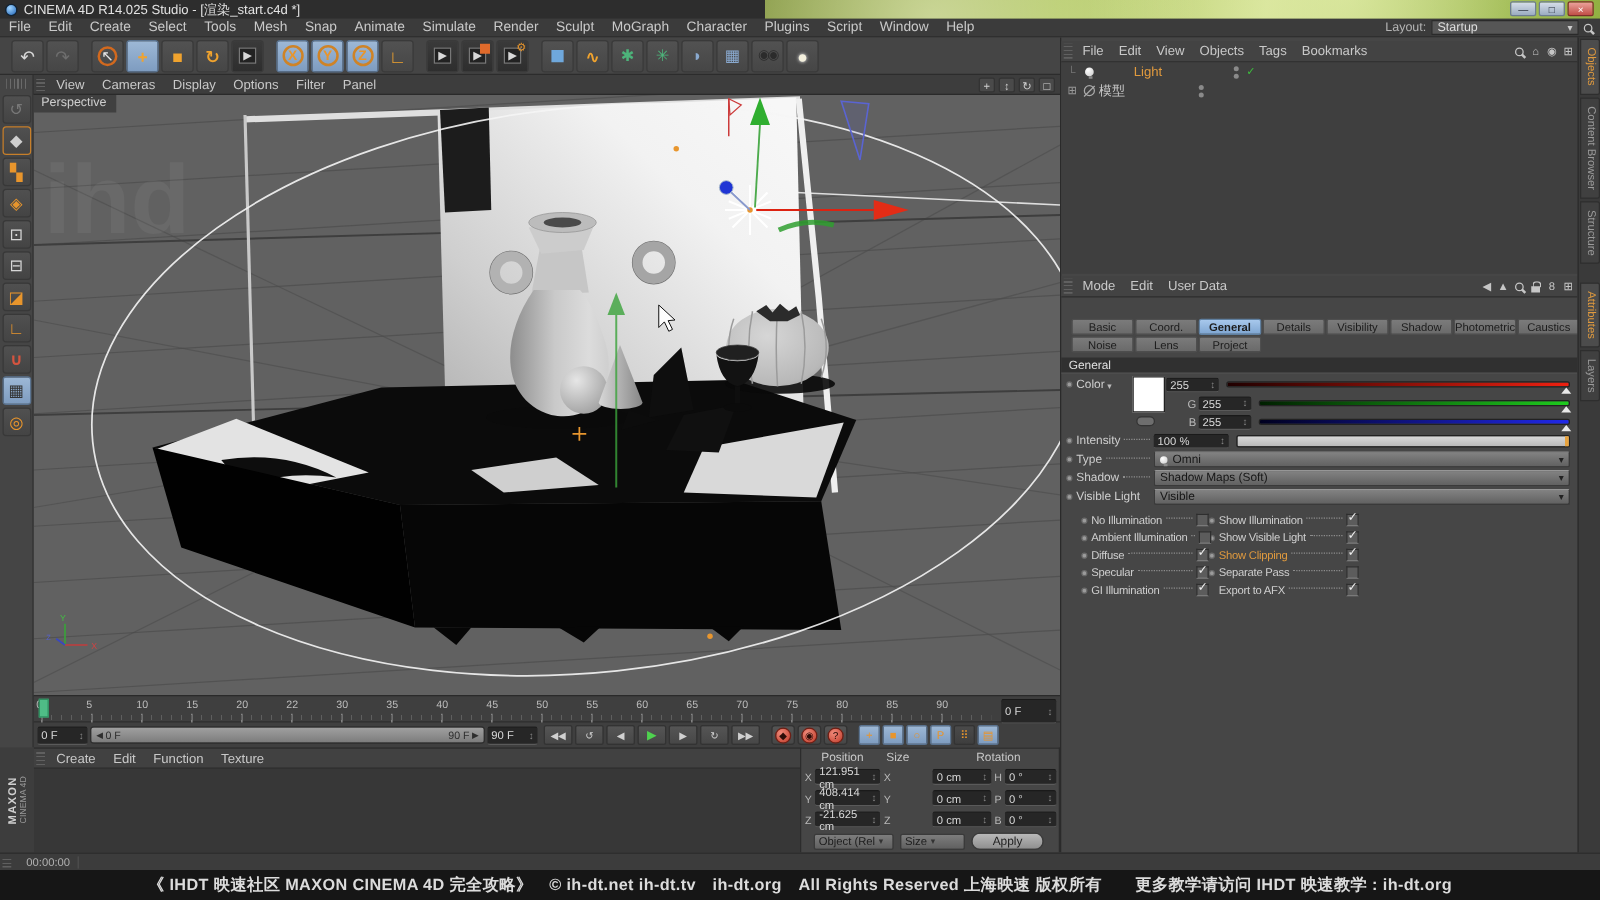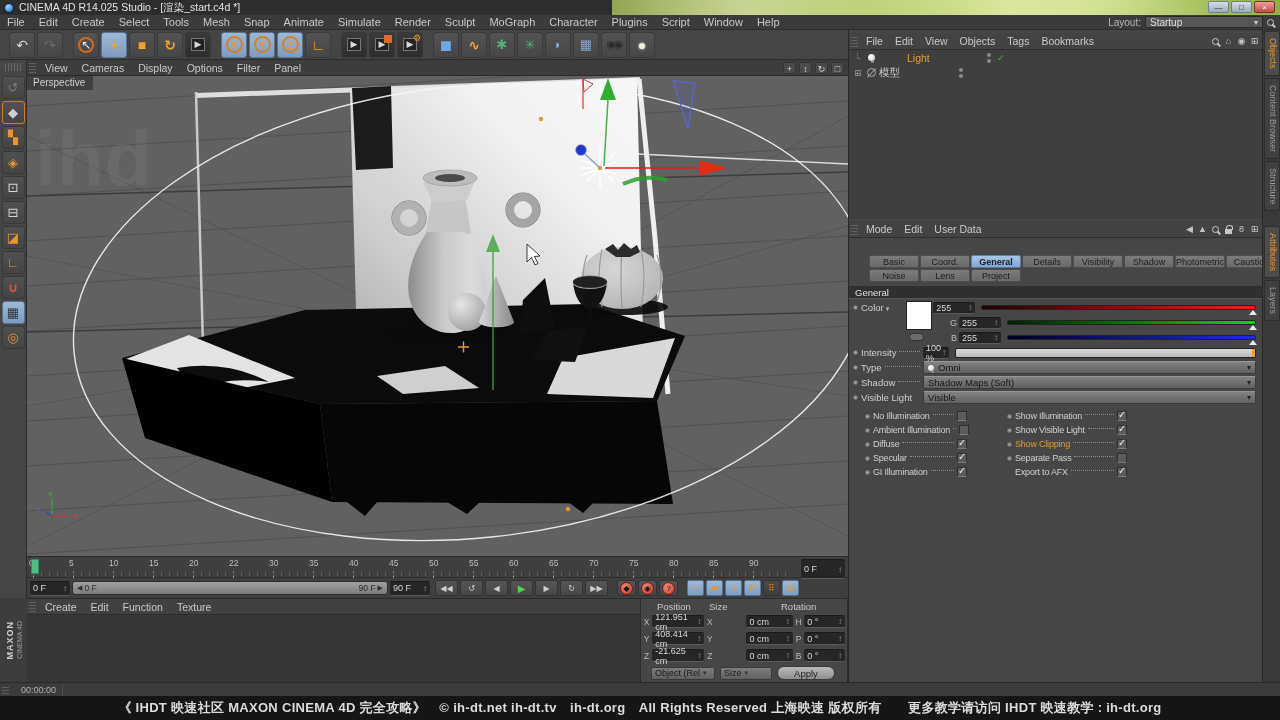--- a/index.html
+++ b/index.html
@@ -175,7 +175,7 @@
   .am-menu { position:absolute; left:0; top:191px; width:100%; }
   .am-title { position:absolute; left:0; top:208px; width:100%; height:16px; display:flex; align-items:center; gap:5px;
     padding-left:5px; background:#4a4a4a; border-bottom:1px solid #3a3a3a; font-size:10.5px; color:#ddd; }
-  .am-tabs { position:absolute; left:20px; top:225px; width:410px; display:flex; flex-wrap:wrap; gap:1px; }
+  .am-tabs { position:absolute; left:8px; top:225px; width:410px; display:flex; flex-wrap:wrap; gap:1px; }
   .amtab { width:50px; height:13px; background:linear-gradient(#7b7b7b,#6a6a6a); border:1px solid #4e4e4e; border-radius:2px;
     font-size:9px; color:#1c1c1c; text-align:center; line-height:12px; overflow:hidden; }
   .amtab.on { background:linear-gradient(#a7c8ec,#7fa6d2); border-color:#5f7f9f; font-weight:bold; }

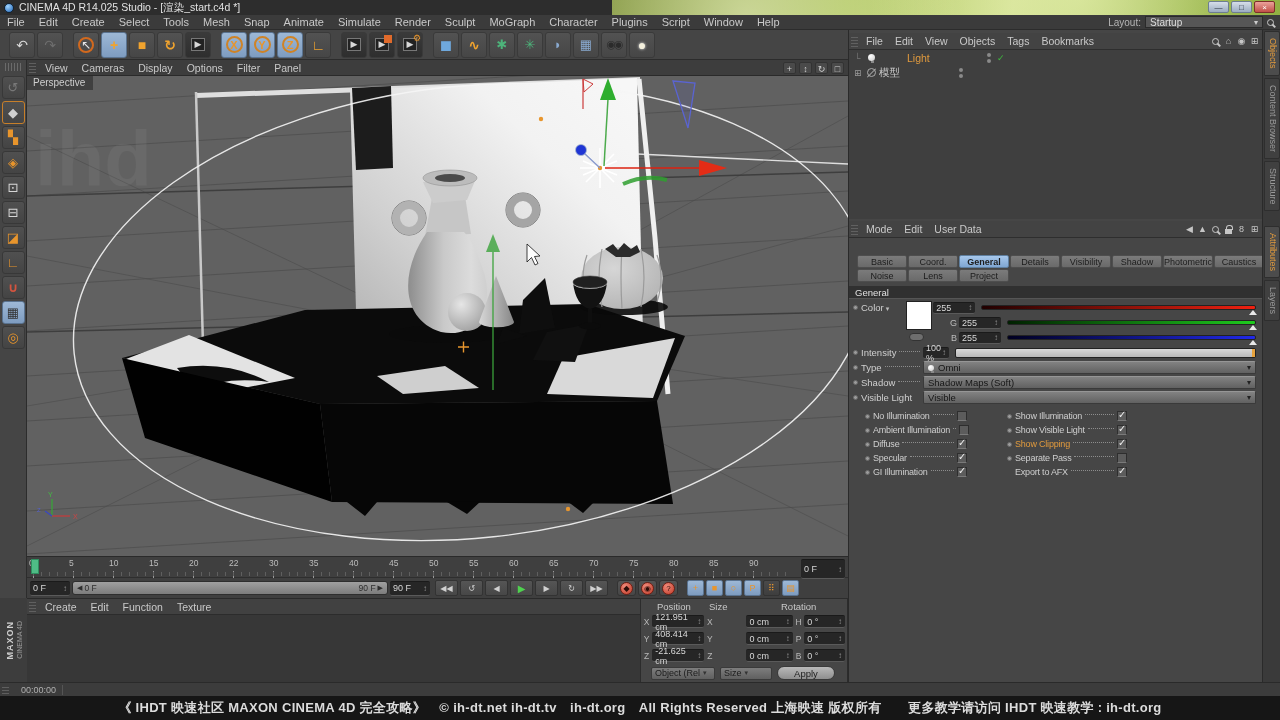--- a/index.html
+++ b/index.html
@@ -198,7 +198,7 @@
   .chslider.green { background:linear-gradient(90deg,#002000,#1ecb1e); }
   .chslider.blue { background:linear-gradient(90deg,#000020,#2028e8); }
   .colorrows { position:relative; }
-  .ifld { width:26px; height:12px; flex:none; }
+  .ifld { width:60px; height:12px; flex:none; }
   .islider { flex:1; height:10px; margin-left:6px; border:1px solid #222; border-radius:2px;
     background:linear-gradient(#d9d9d9,#b9b9b9); position:relative; }
   .islider::after { content:""; position:absolute; right:0; top:0; width:3px; height:100%; background:#e8a33d; }

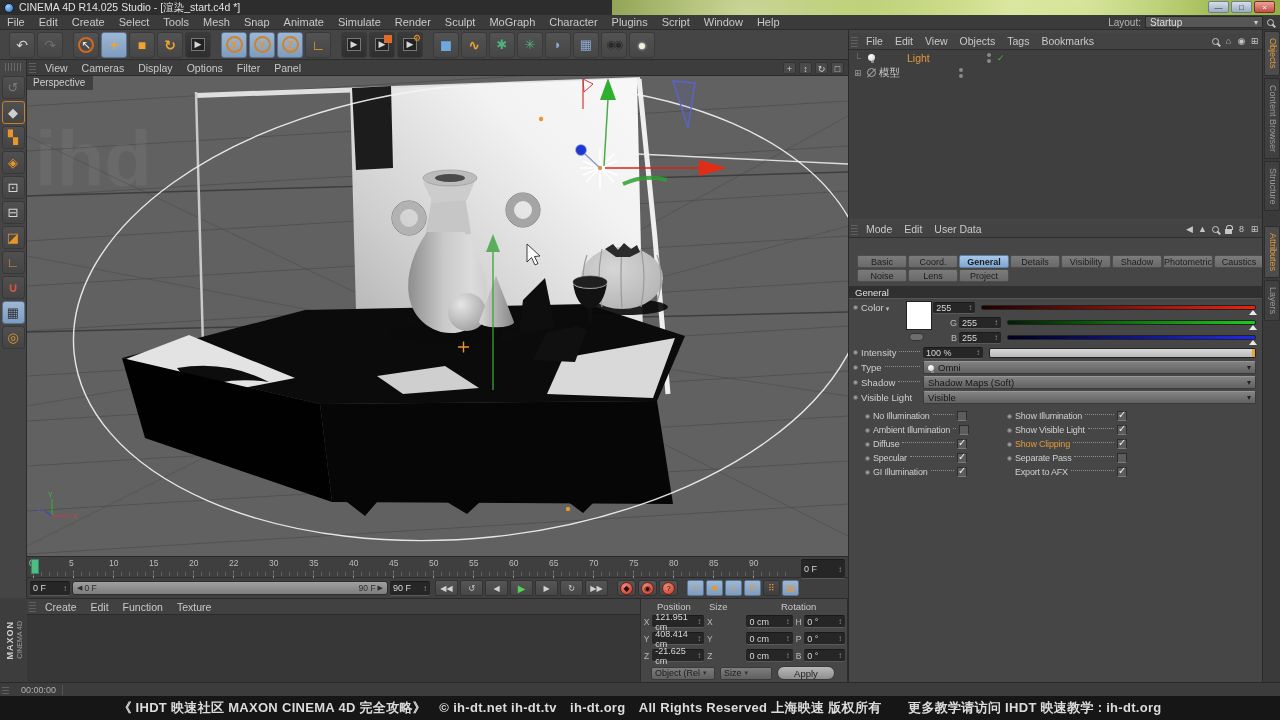--- a/index.html
+++ b/index.html
@@ -208,7 +208,7 @@
   .lblcol { width:62px; flex:none; display:flex; align-items:center; }
   .checkzone { display:flex; padding:4px 0 0 16px; }
   .ckcol { display:flex; flex-direction:column; }
-  .ckcol.c1 { width:102px; } .ckcol.c2 { width:120px;margin-left:40px; }
+  .ckcol.c1 { width:102px; } .ckcol.c2 { width:120px; }
   .ckrow { display:flex; align-items:center; height:14px; }
   .ckrow .albl { font-size:9px; letter-spacing:-.2px; }
   .cbx { width:10px; height:10px; background:#5c5c5c; border:1px solid #2e2e2e; border-bottom-color:#7a7a7a; flex:none; position:relative; }

